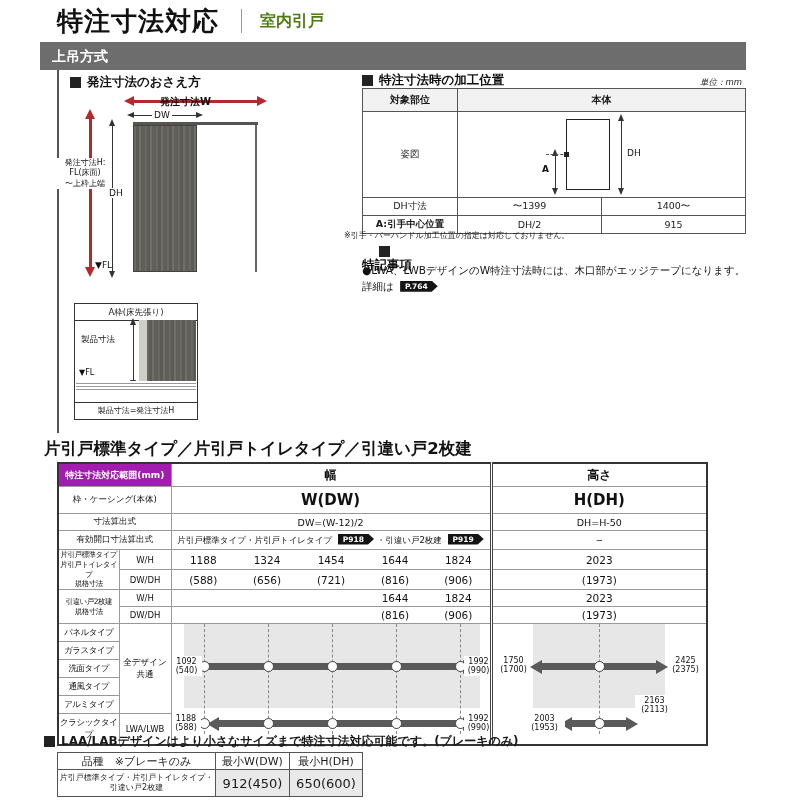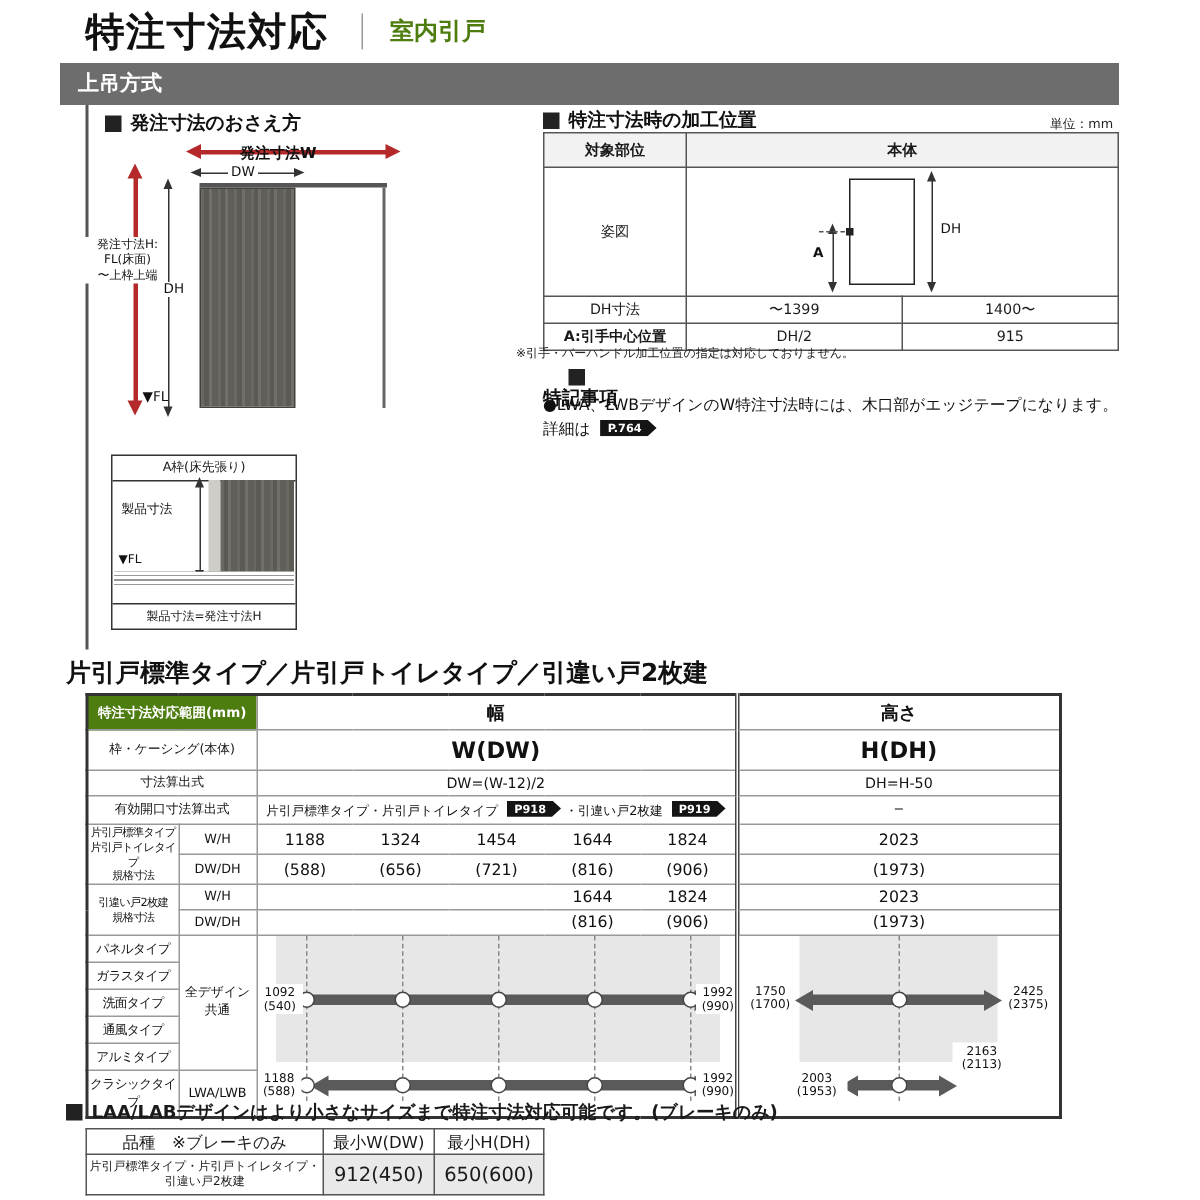--- a/index.html
+++ b/index.html
@@ -62,7 +62,7 @@
   .mtable td.hd{background:#f2f2f2;font-weight:bold;font-size:10px;height:22px;}
   .mfig{position:relative;height:85px;}
   .mdoor{position:absolute;left:108px;top:7px;width:44px;height:71px;border:1.5px solid #222;background:#fff;box-sizing:border-box;}
-  .unit{position:absolute;font-size:8.5px;color:#222;}
+  .unit{position:absolute;font-size:8.5px;color:#222;font-style:italic;}
   .note8{position:absolute;font-size:8px;color:#222;}
 
   .bullets{position:absolute;left:362px;top:193px;width:386px;font-size:10.5px;line-height:1.5;color:#111;}

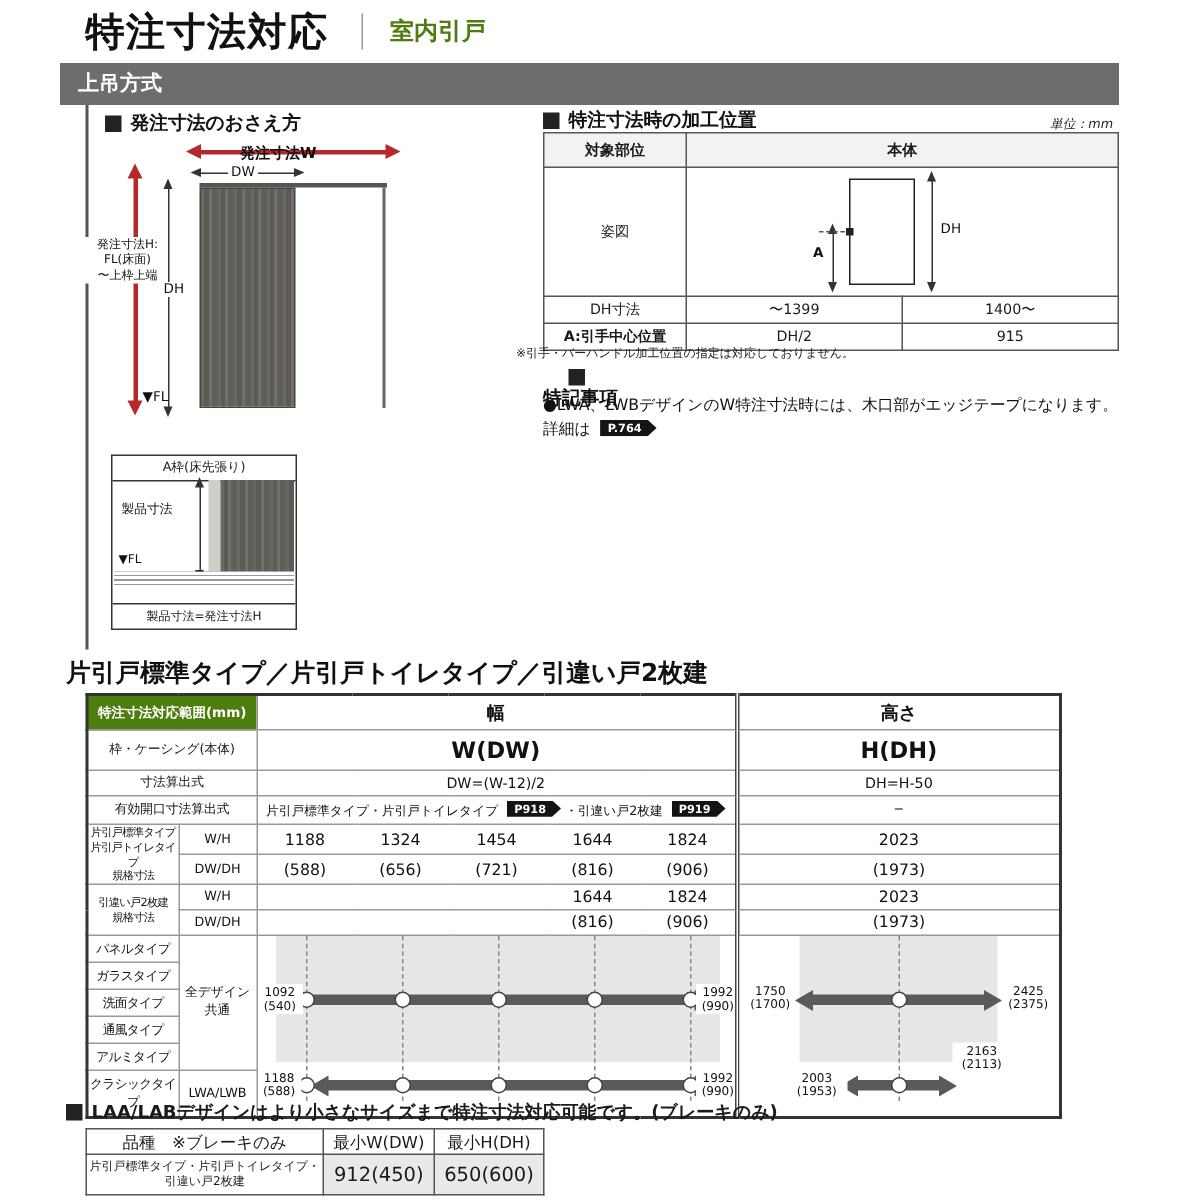--- a/index.html
+++ b/index.html
@@ -76,7 +76,7 @@
   .maintable{position:absolute;left:57px;top:462px;width:649px;border-collapse:collapse;table-layout:fixed;
      border:2px solid #333;}
   .maintable td{border:1px solid #999;font-size:8.5px;text-align:center;vertical-align:middle;padding:0;color:#111;}
-  .maintable td.dark{background:#4d7c0f;color:#fff;font-weight:bold;font-size:9px;}
+  .maintable td.dark{background:#a21caf;color:#fff;font-weight:bold;font-size:9px;}
   .maintable td.big{font-size:15px;font-weight:bold;}
   .maintable td.num{font-size:10.5px;border-left:none;border-right:none;}
   .maintable td.hcol{border-left:3px double #444;}

